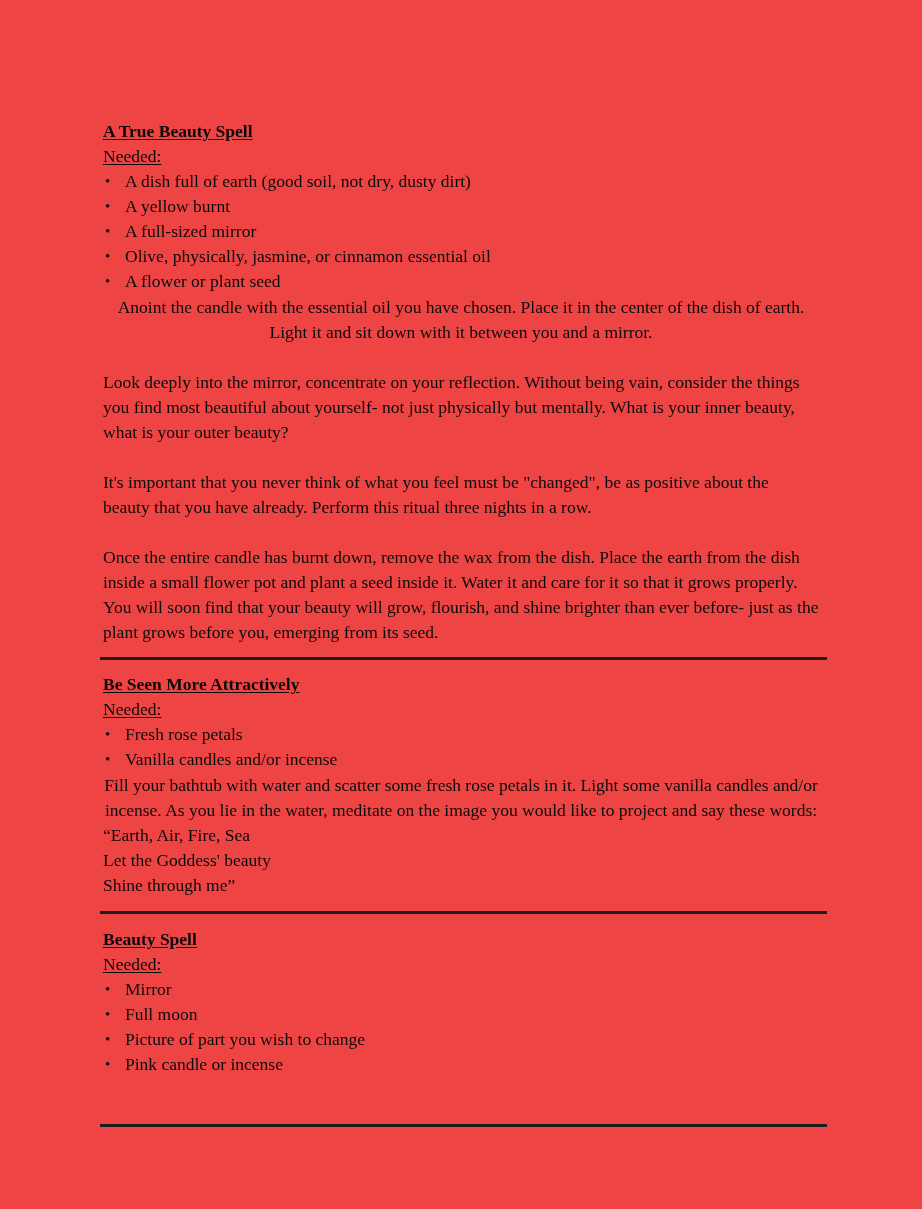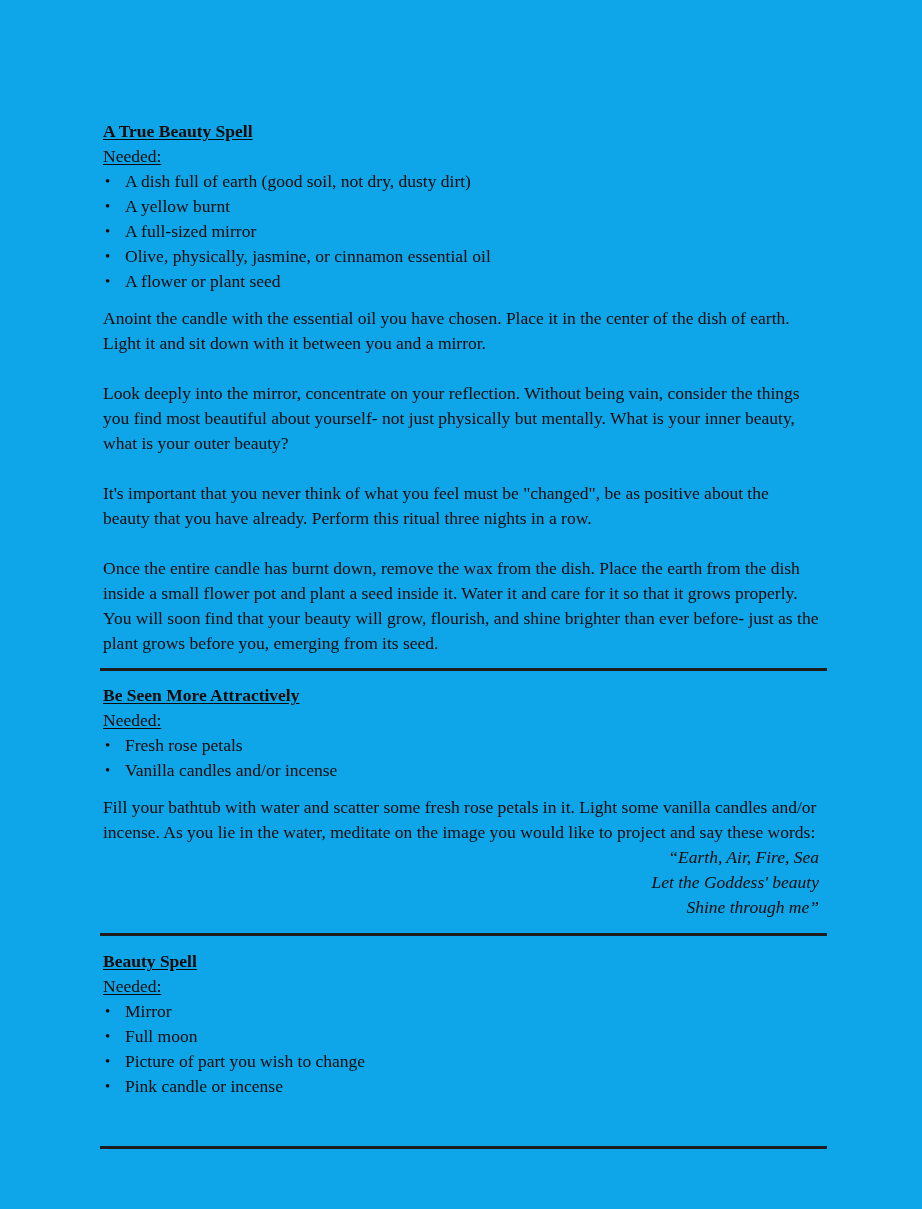--- a/index.html
+++ b/index.html
@@ -11,7 +11,7 @@
     position: relative;
     width: 922px;
     height: 1209px;
-    background: #0ea5e9;
+    background: #ef4444;
     overflow: hidden;
     font-family: "Liberation Serif", "DejaVu Serif", serif;
     color: #0b0b0b;

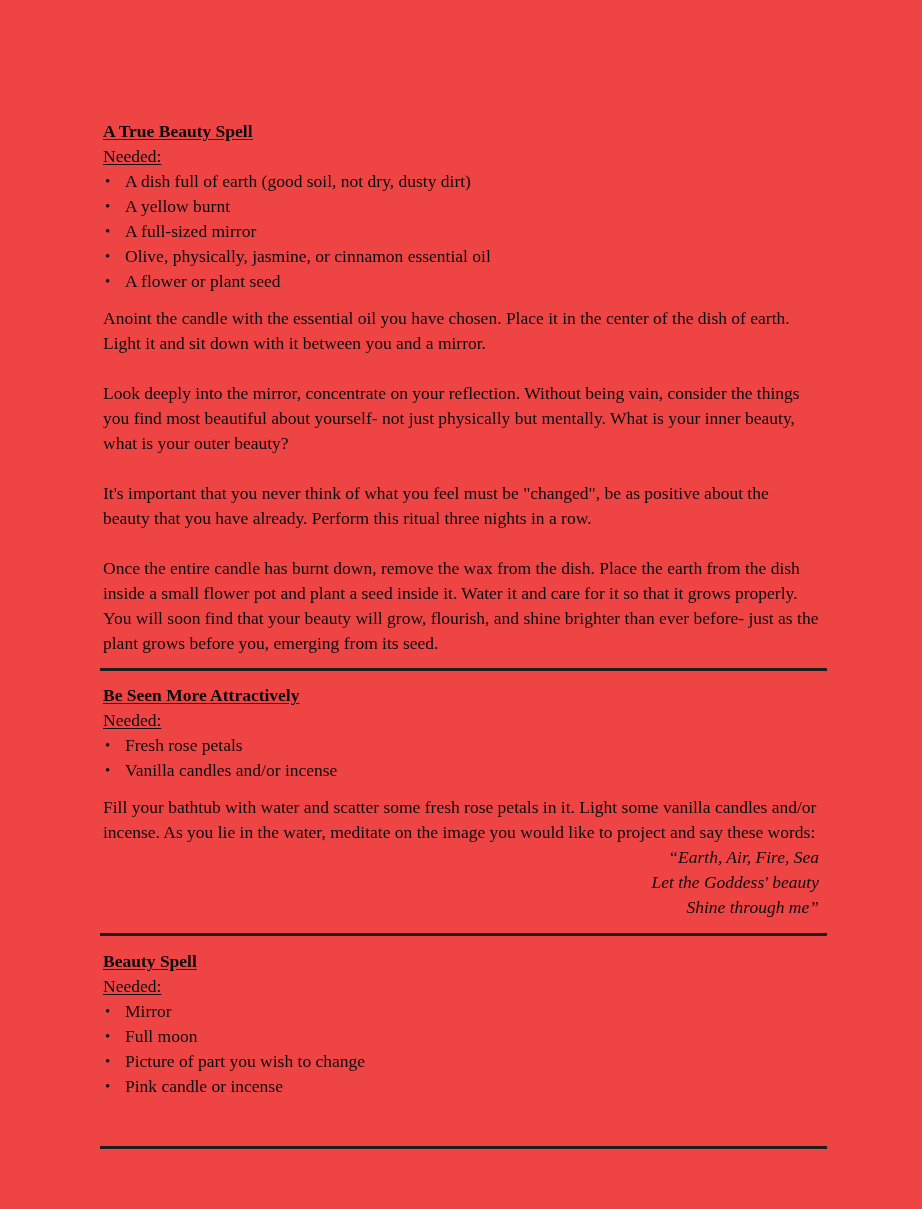--- a/index.html
+++ b/index.html
@@ -59,7 +59,8 @@
     margin: 25px 0 0 0;
   }
   p.body-para.flush {
-    margin-top: 12px;
+    margin-top: 1px;
+    text-align: center;
   }
   .chant-line {
     font-style: italic;

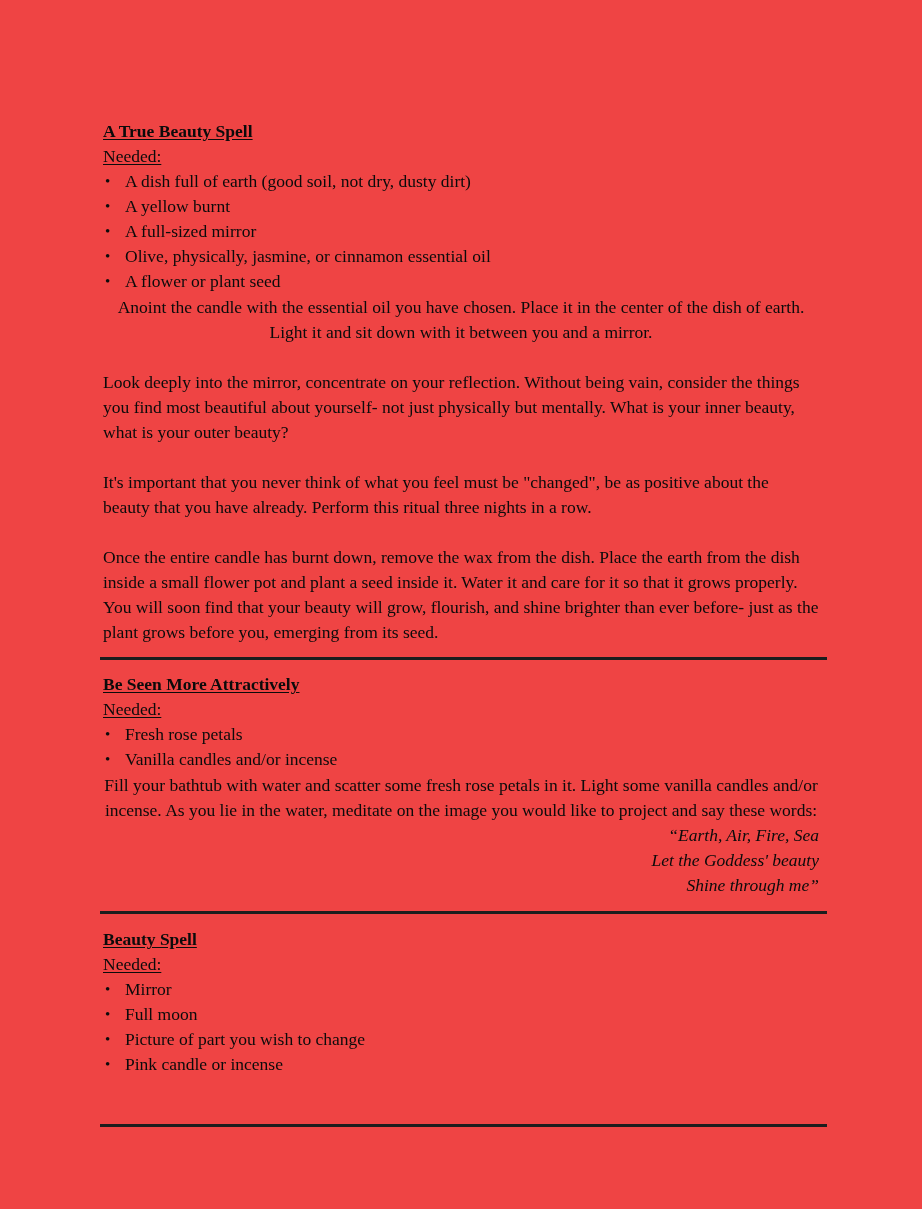--- a/index.html
+++ b/index.html
@@ -63,9 +63,7 @@
     text-align: center;
   }
   .chant-line {
-    font-style: italic;
     line-height: 25px;
-    text-align: right;
   }
   .divider {
     height: 3px;

